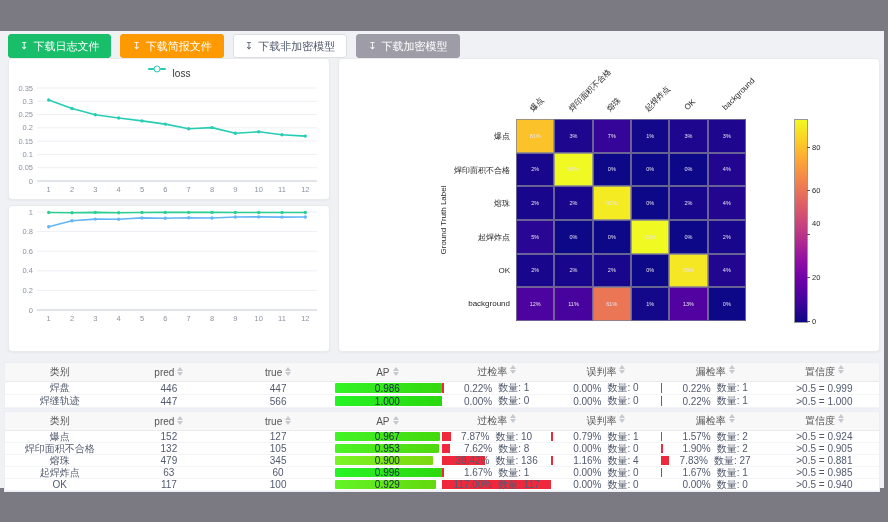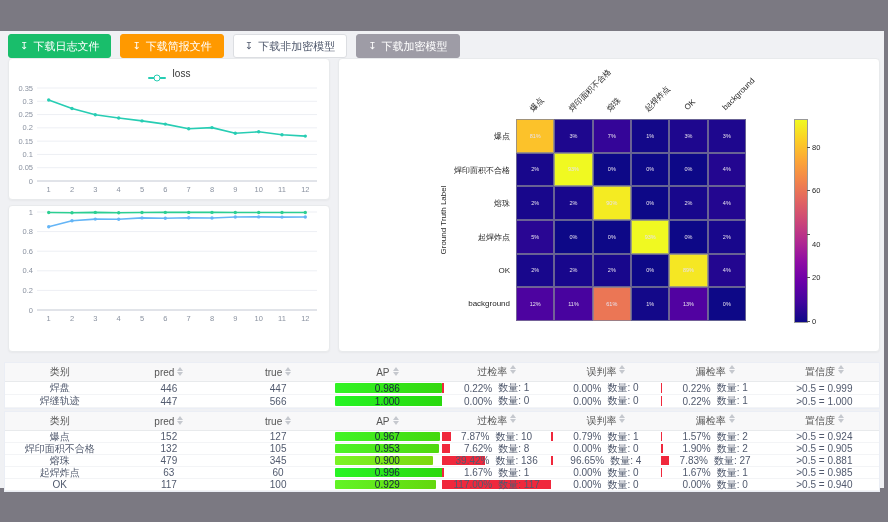--- a/index.html
+++ b/index.html
@@ -18,7 +18,7 @@
   #card-matrix{left:338px;top:27px;width:542px;height:294px;}
 
   .legend{display:flex;justify-content:center;align-items:center;gap:16px;height:18px;padding-top:5px;font-size:10px;color:#333;}
-  .legend-item{display:flex;align-items:flex-end;gap:7px;cursor:pointer;}
+  .legend-item{display:flex;align-items:flex-start;gap:7px;cursor:pointer;}
   .lmark{position:relative;width:18px;height:2px;border-radius:1px;display:inline-block;}
   .lcirc{position:absolute;left:50%;top:50%;width:5px;height:5px;border:1.5px solid;border-radius:50%;background:#fff;transform:translate(-50%,-50%);}
 

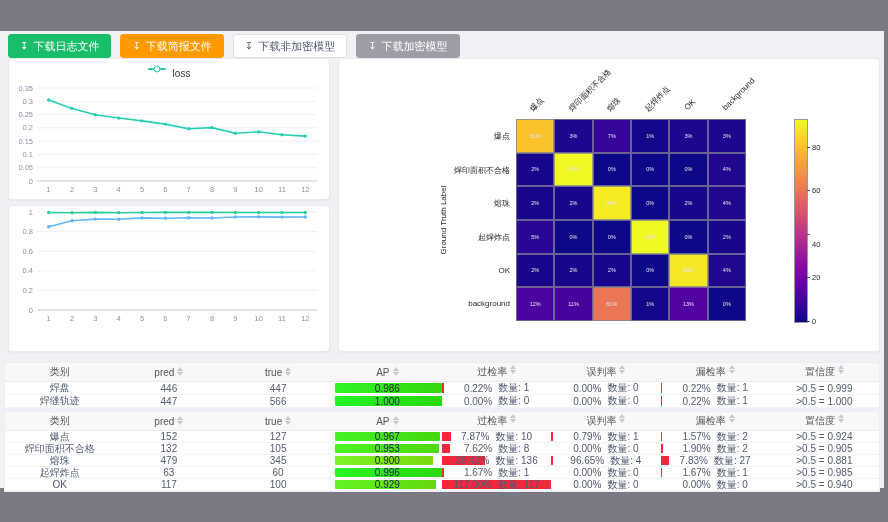--- a/index.html
+++ b/index.html
@@ -245,7 +245,7 @@
           <div class="cb-dash" style="left: 291px; top: 158.059px;"></div>
           <div class="cb-tick" style="left: 296px; top: 154.059px;">20</div>
           <div class="cb-dash" style="left: 291px; top: 114.618px;"></div>
-          <div class="cb-tick" style="left: 296px; top: 121px;">40</div>
+          <div class="cb-tick" style="left: 296px; top: 100px;">40</div>
           <div class="cb-dash" style="left: 291px; top: 71.1774px;"></div>
           <div class="cb-tick" style="left: 296px; top: 67.1774px;">60</div>
           <div class="cb-dash" style="left: 291px; top: 27.7366px;"></div>

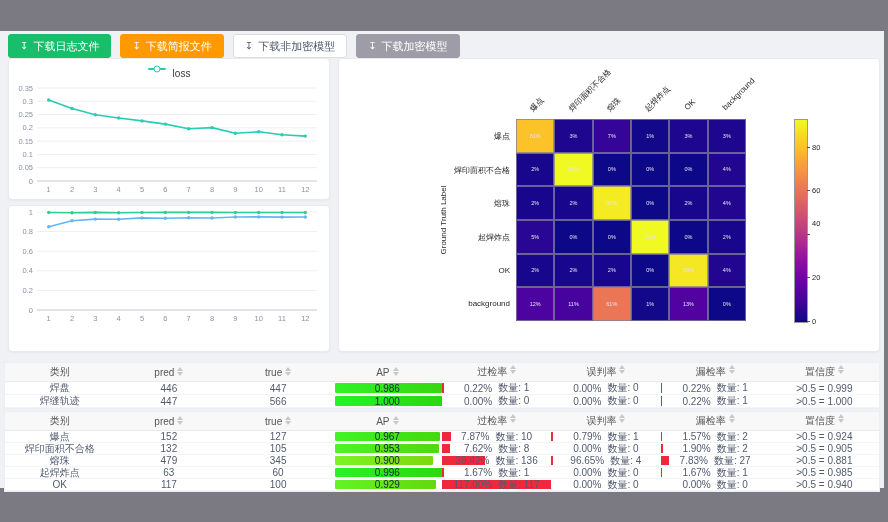--- a/index.html
+++ b/index.html
@@ -476,7 +476,7 @@
           </div>
           <div class="td">
             <div class="ratebar" style="width: 1.5%;"></div>
-            <span class="rtxt">96.65%</span>
+            <span class="rtxt">1.16%</span>
             <span class="rtxt">数量: 4</span>
           </div>
           <div class="td">

